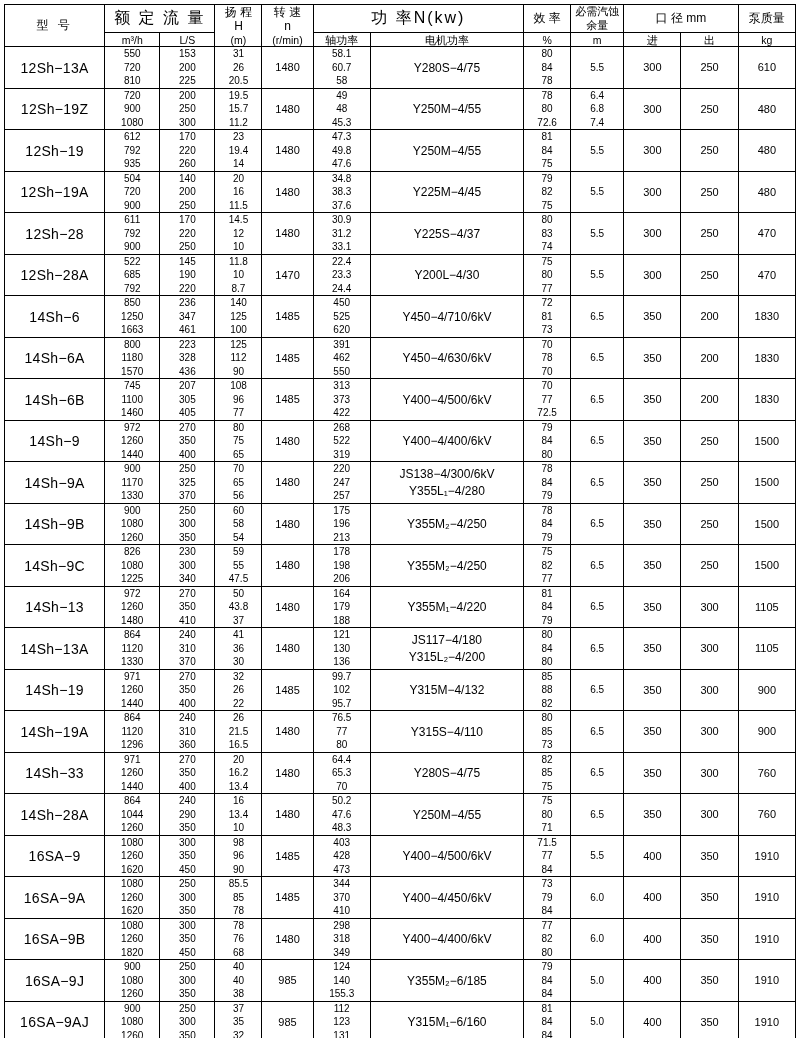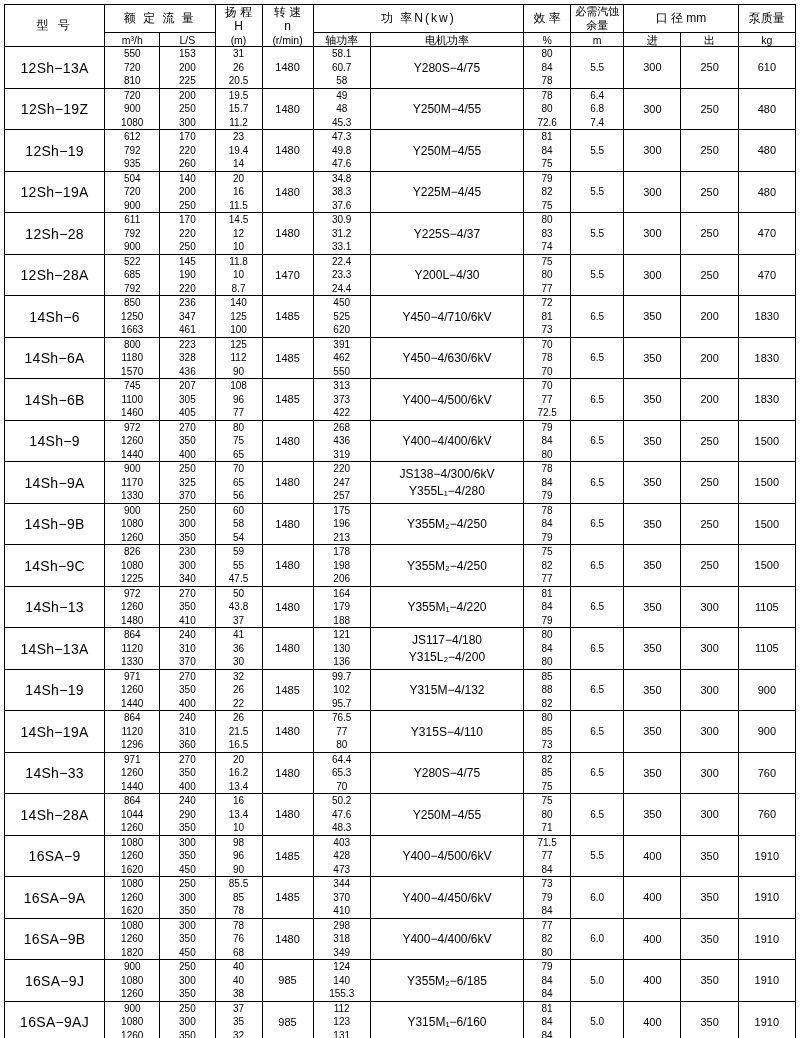--- a/index.html
+++ b/index.html
@@ -44,7 +44,7 @@
     letter-spacing: 3px;
   }
   .hdr-big {
-    font-size: 12px;
+    font-size: 16px;
     letter-spacing: 2px;
   }
   .hdr-mid {

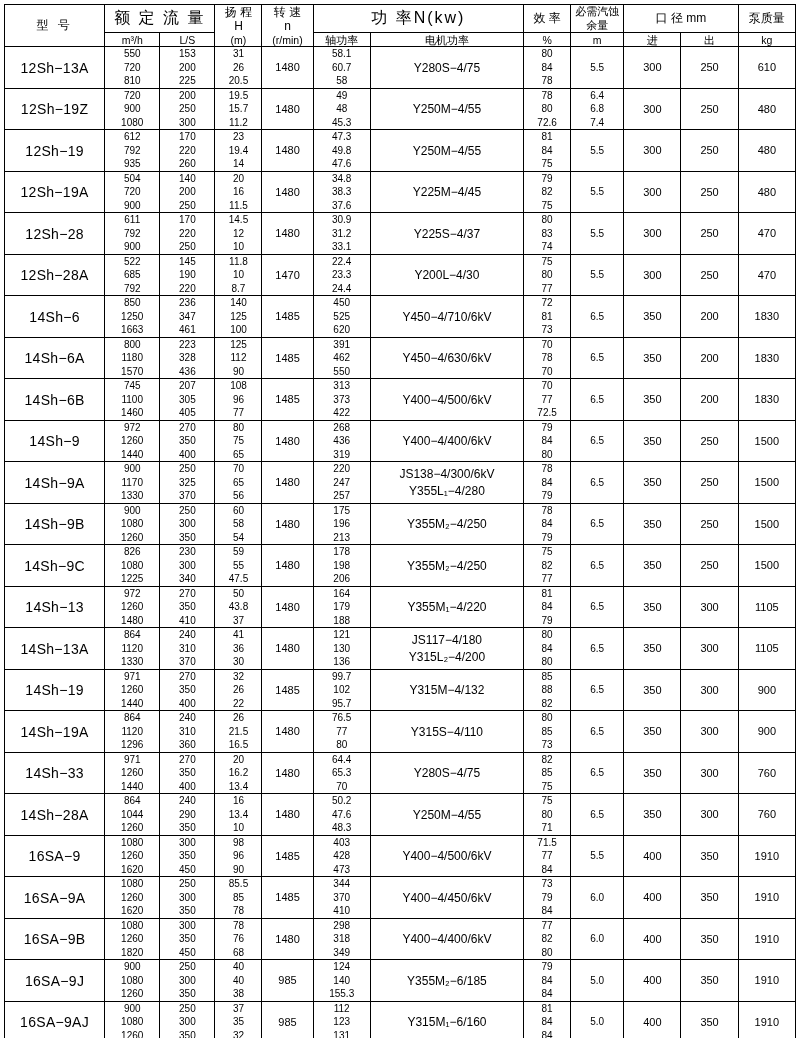--- a/index.html
+++ b/index.html
@@ -376,7 +376,7 @@
 65</td>
           <td class="single">1480</td>
           <td class="triple">268
-436
+522
 319</td>
           <td class="motor">Y400−4/400/6kV</td>
           <td class="triple">79

